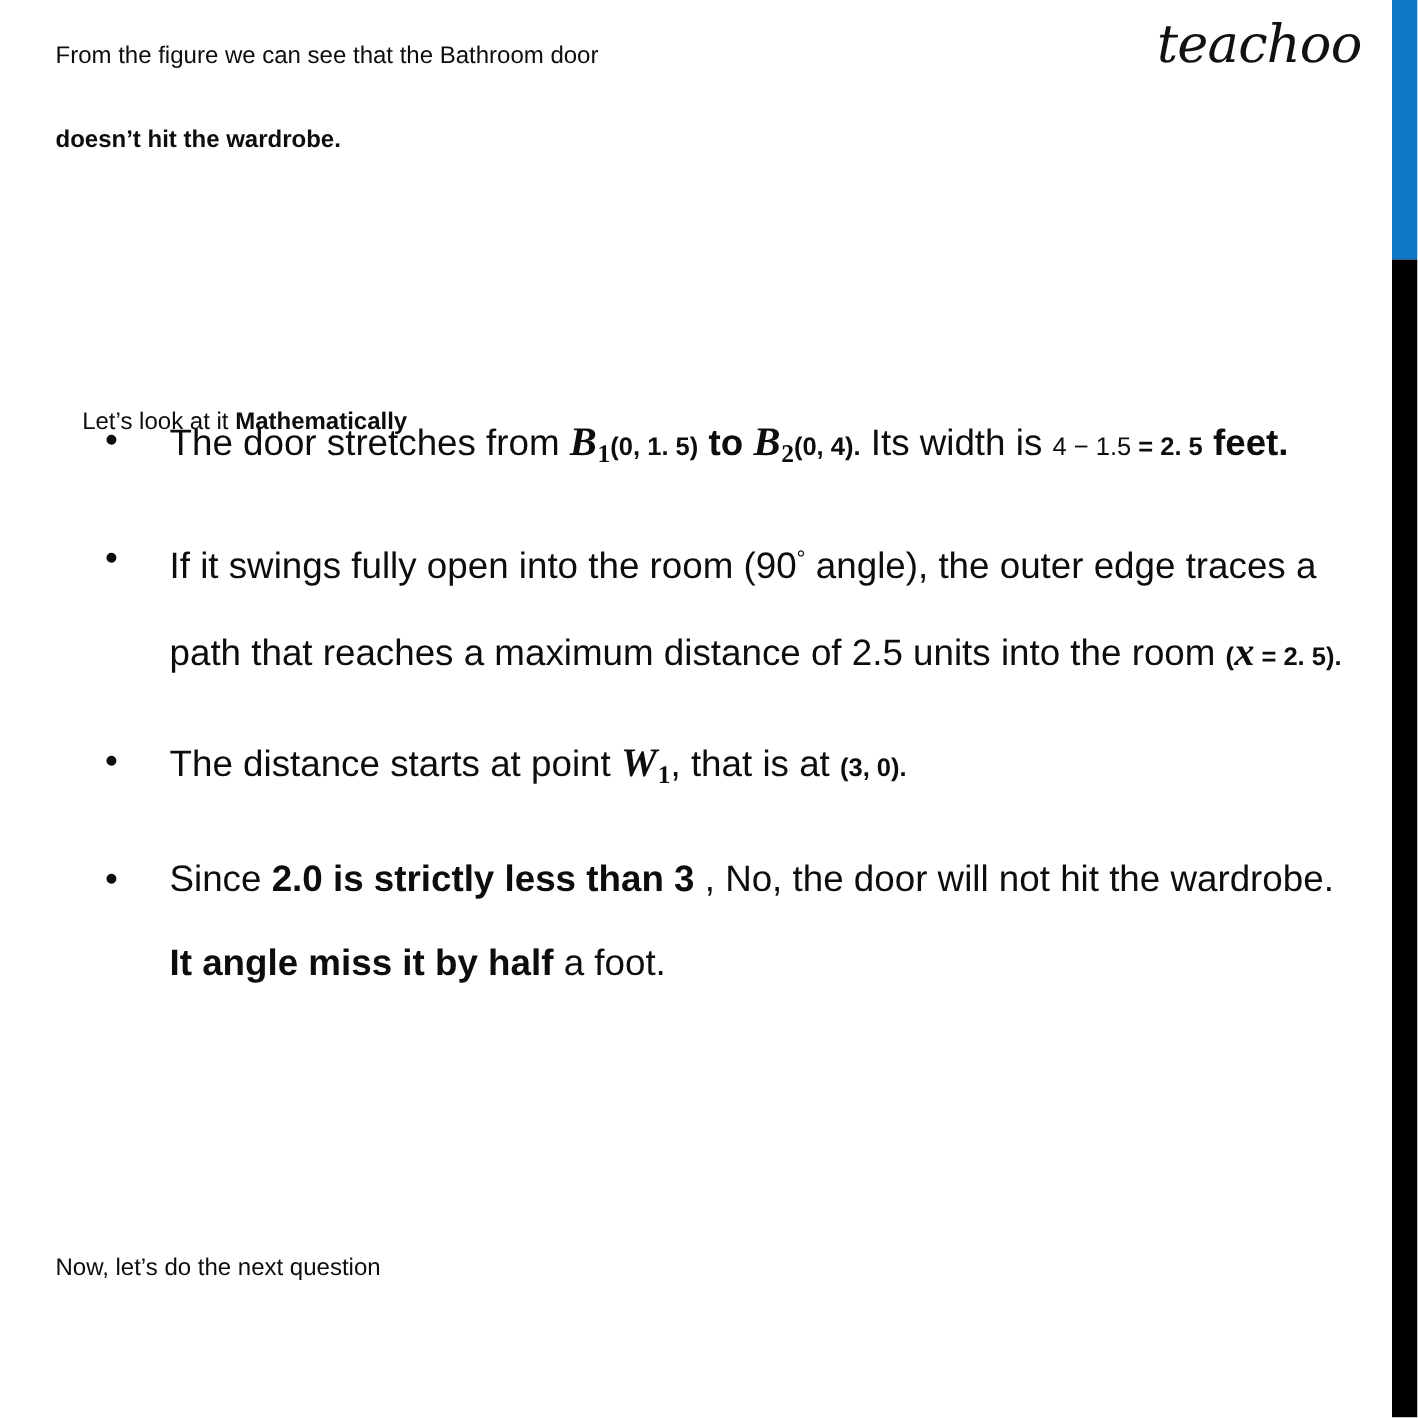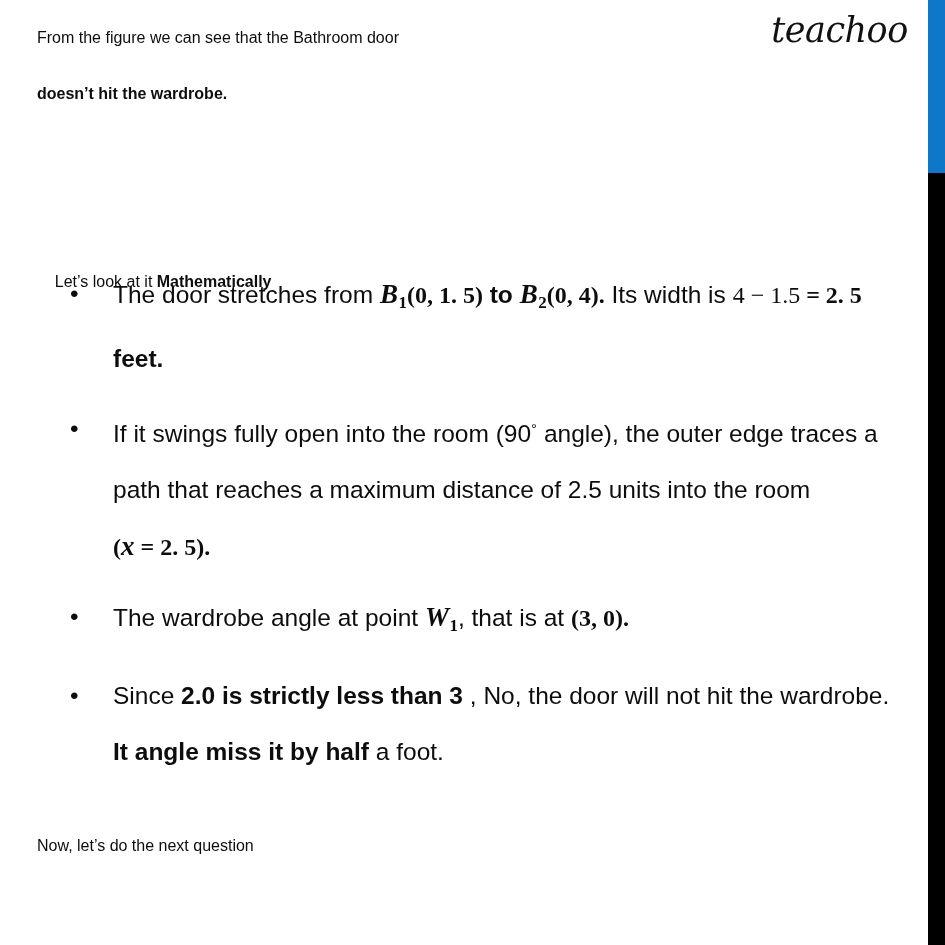--- a/index.html
+++ b/index.html
@@ -99,8 +99,8 @@
 
   
   .math {
-    font-family: Liberation Serif, serif;
-    font-size: 24px;
+    font-family: Liberation Sans, sans-serif;
+    font-size: 17px;
     margin-top: 46px;
   }
   .math-bold { font-weight: bold; }

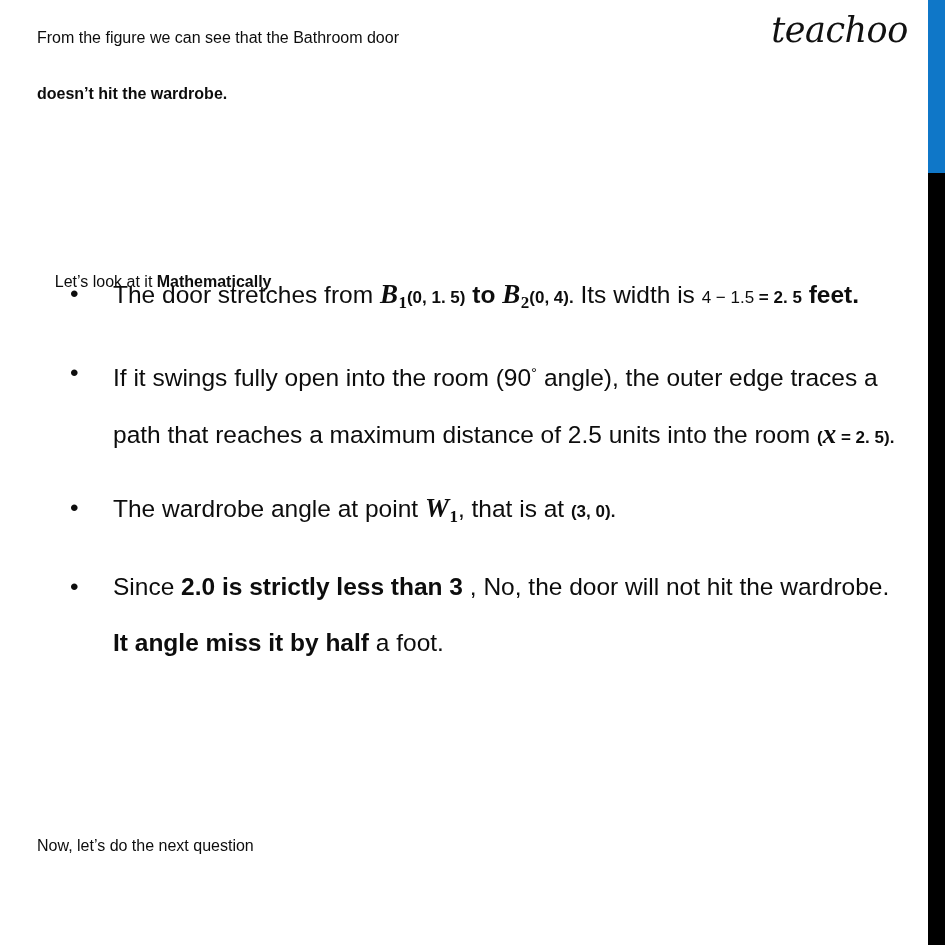--- a/index.html
+++ b/index.html
@@ -156,7 +156,7 @@
 
     <div class="bullet-row">
       <span class="bullet-marker">•</span>
-      <span class="bullet-text"><span>The wardrobe angle at point </span><span class="nb"><span class="math-var">W</span><span class="math-sub">1</span></span><span>, that is at </span><span class="math math-bold">(3, 0).</span></span>
+      <span class="bullet-text"><span>The distance starts at point </span><span class="nb"><span class="math-var">W</span><span class="math-sub">1</span></span><span>, that is at </span><span class="math math-bold">(3, 0).</span></span>
     </div>
 
     <div class="bullet-row">

